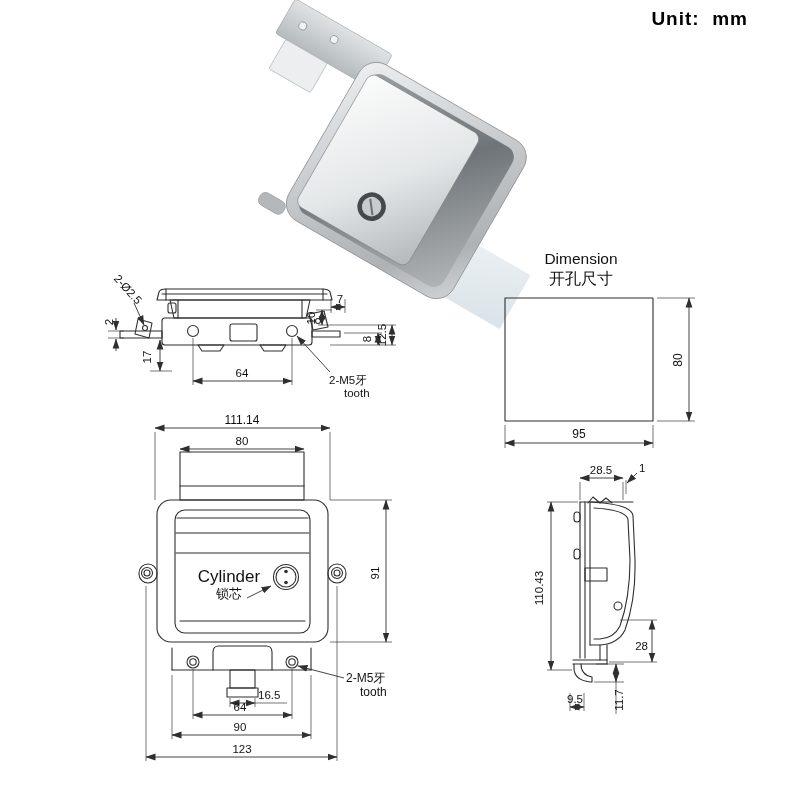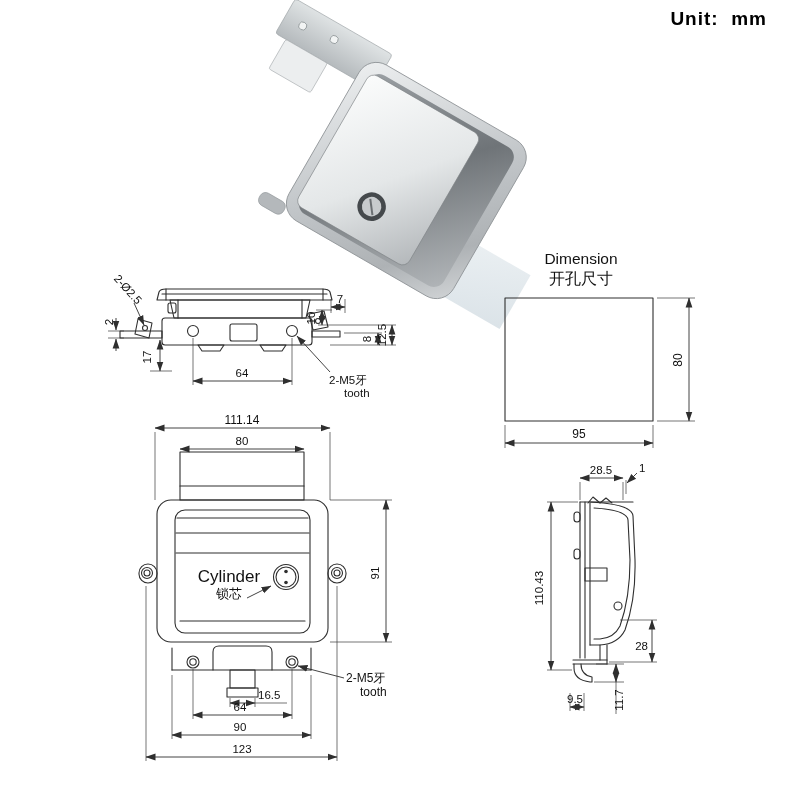--- a/index.html
+++ b/index.html
@@ -5,7 +5,7 @@
   html,body{margin:0;padding:0;background:#ffffff;}
   .canvas{position:relative;width:800px;height:800px;background:#ffffff;overflow:hidden;
           font-family:"Liberation Sans", sans-serif;}
-  .unit{position:absolute;top:8px;right:33px;font-size:19px;font-weight:bold;color:#000;
+  .unit{position:absolute;top:8px;right:52px;font-size:19px;font-weight:bold;color:#000;
         white-space:pre;letter-spacing:1px;}
   svg{position:absolute;left:0;top:0;}
   

